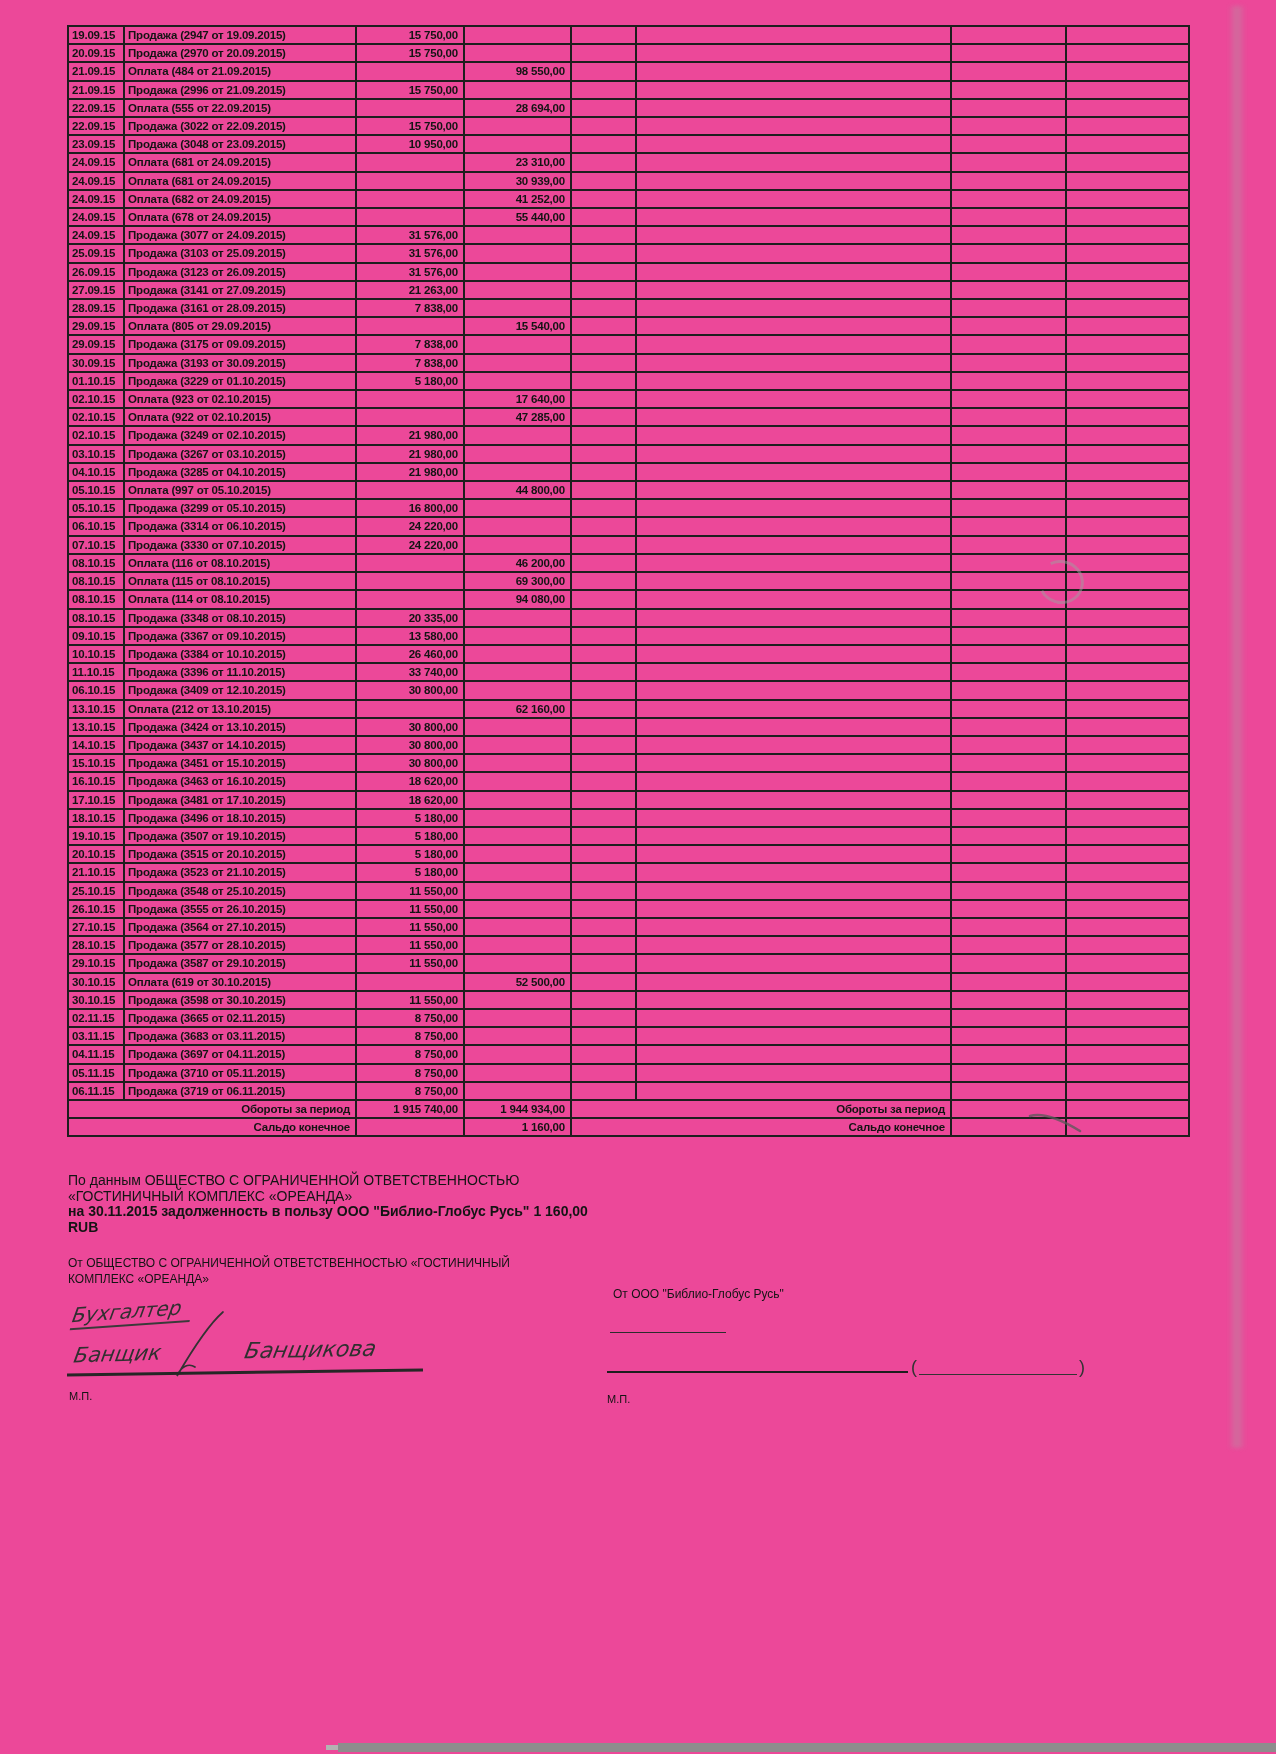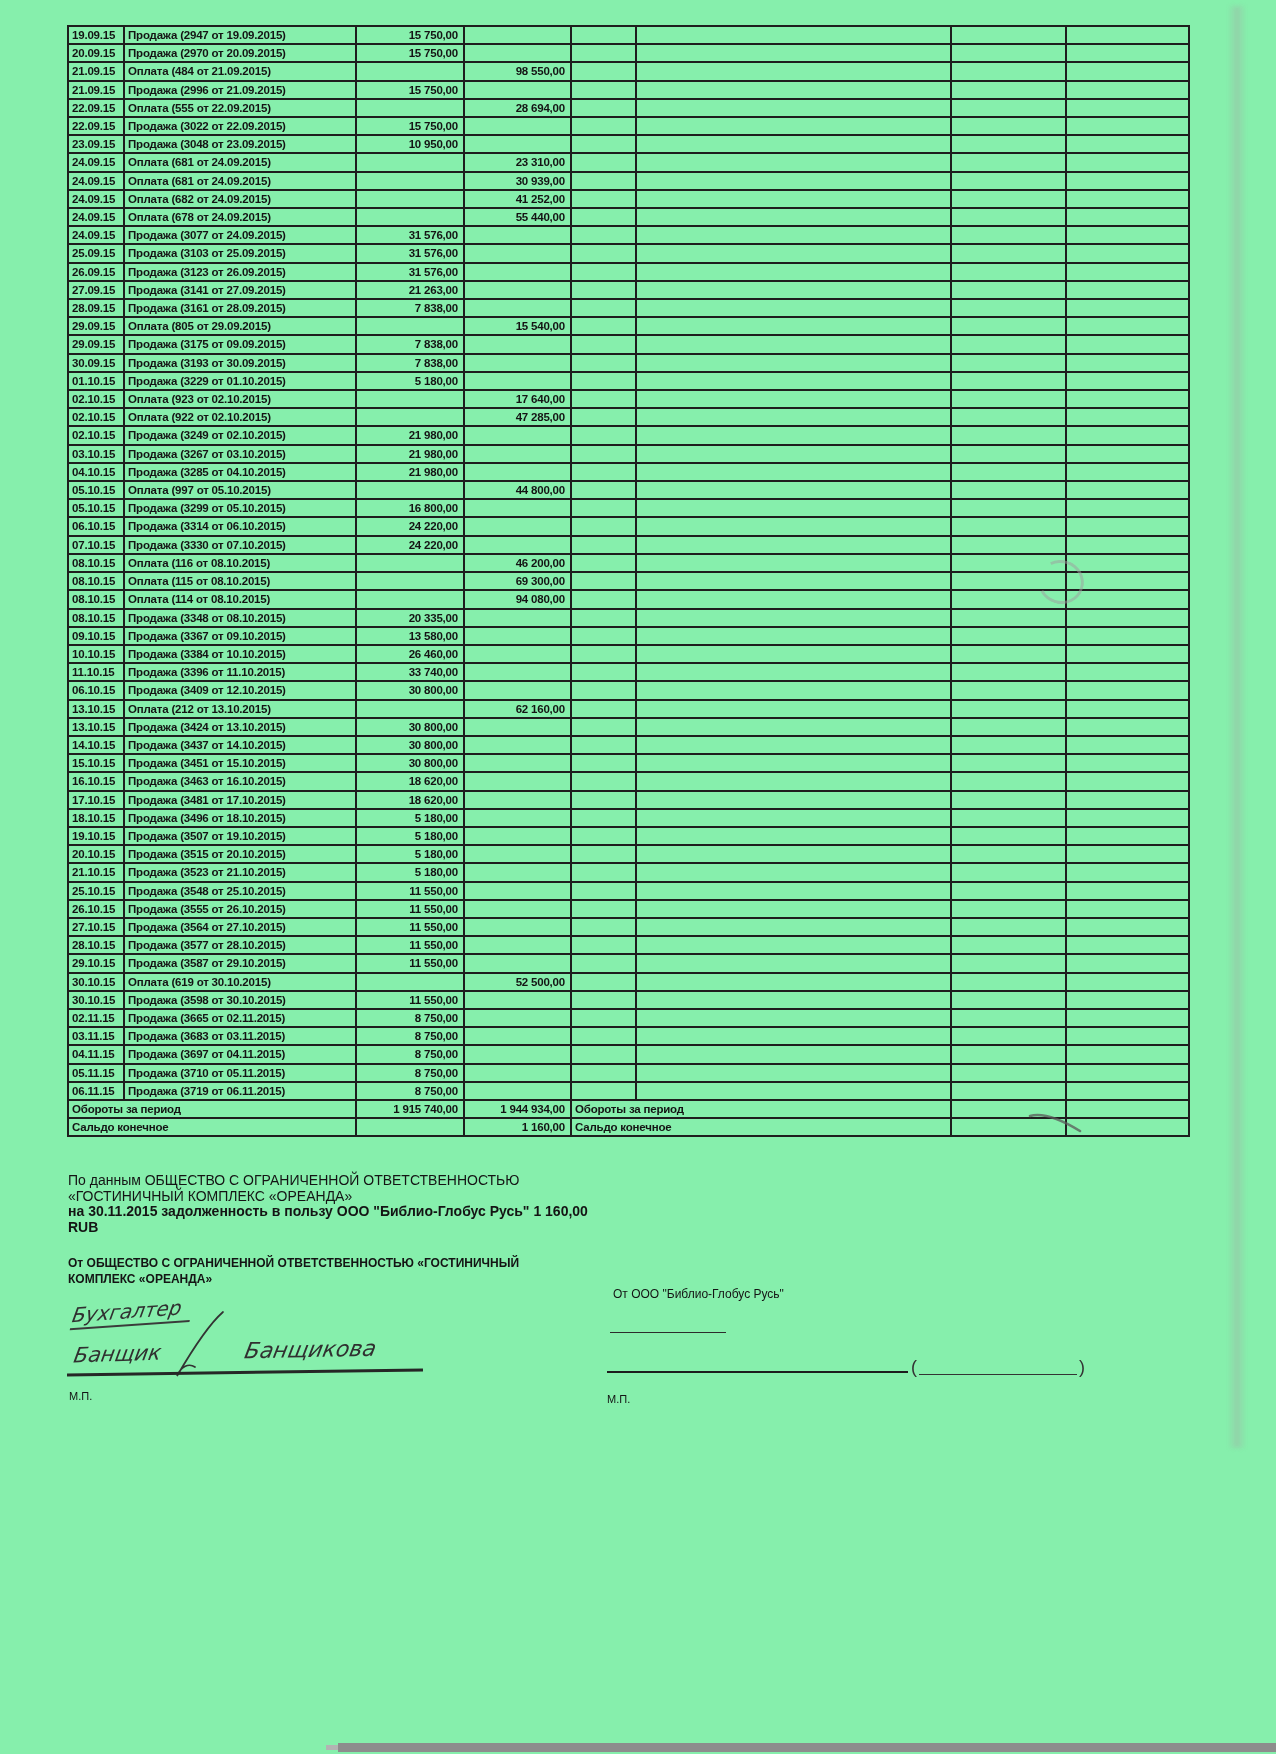--- a/index.html
+++ b/index.html
@@ -7,7 +7,7 @@
     position:relative;
     width:1276px;height:1754px;
     margin:0 auto;
-    background:#86efac;
+    background:#ec4899;
     overflow:hidden;
     font-family:"Liberation Sans","DejaVu Sans",sans-serif;
     color:#141414;

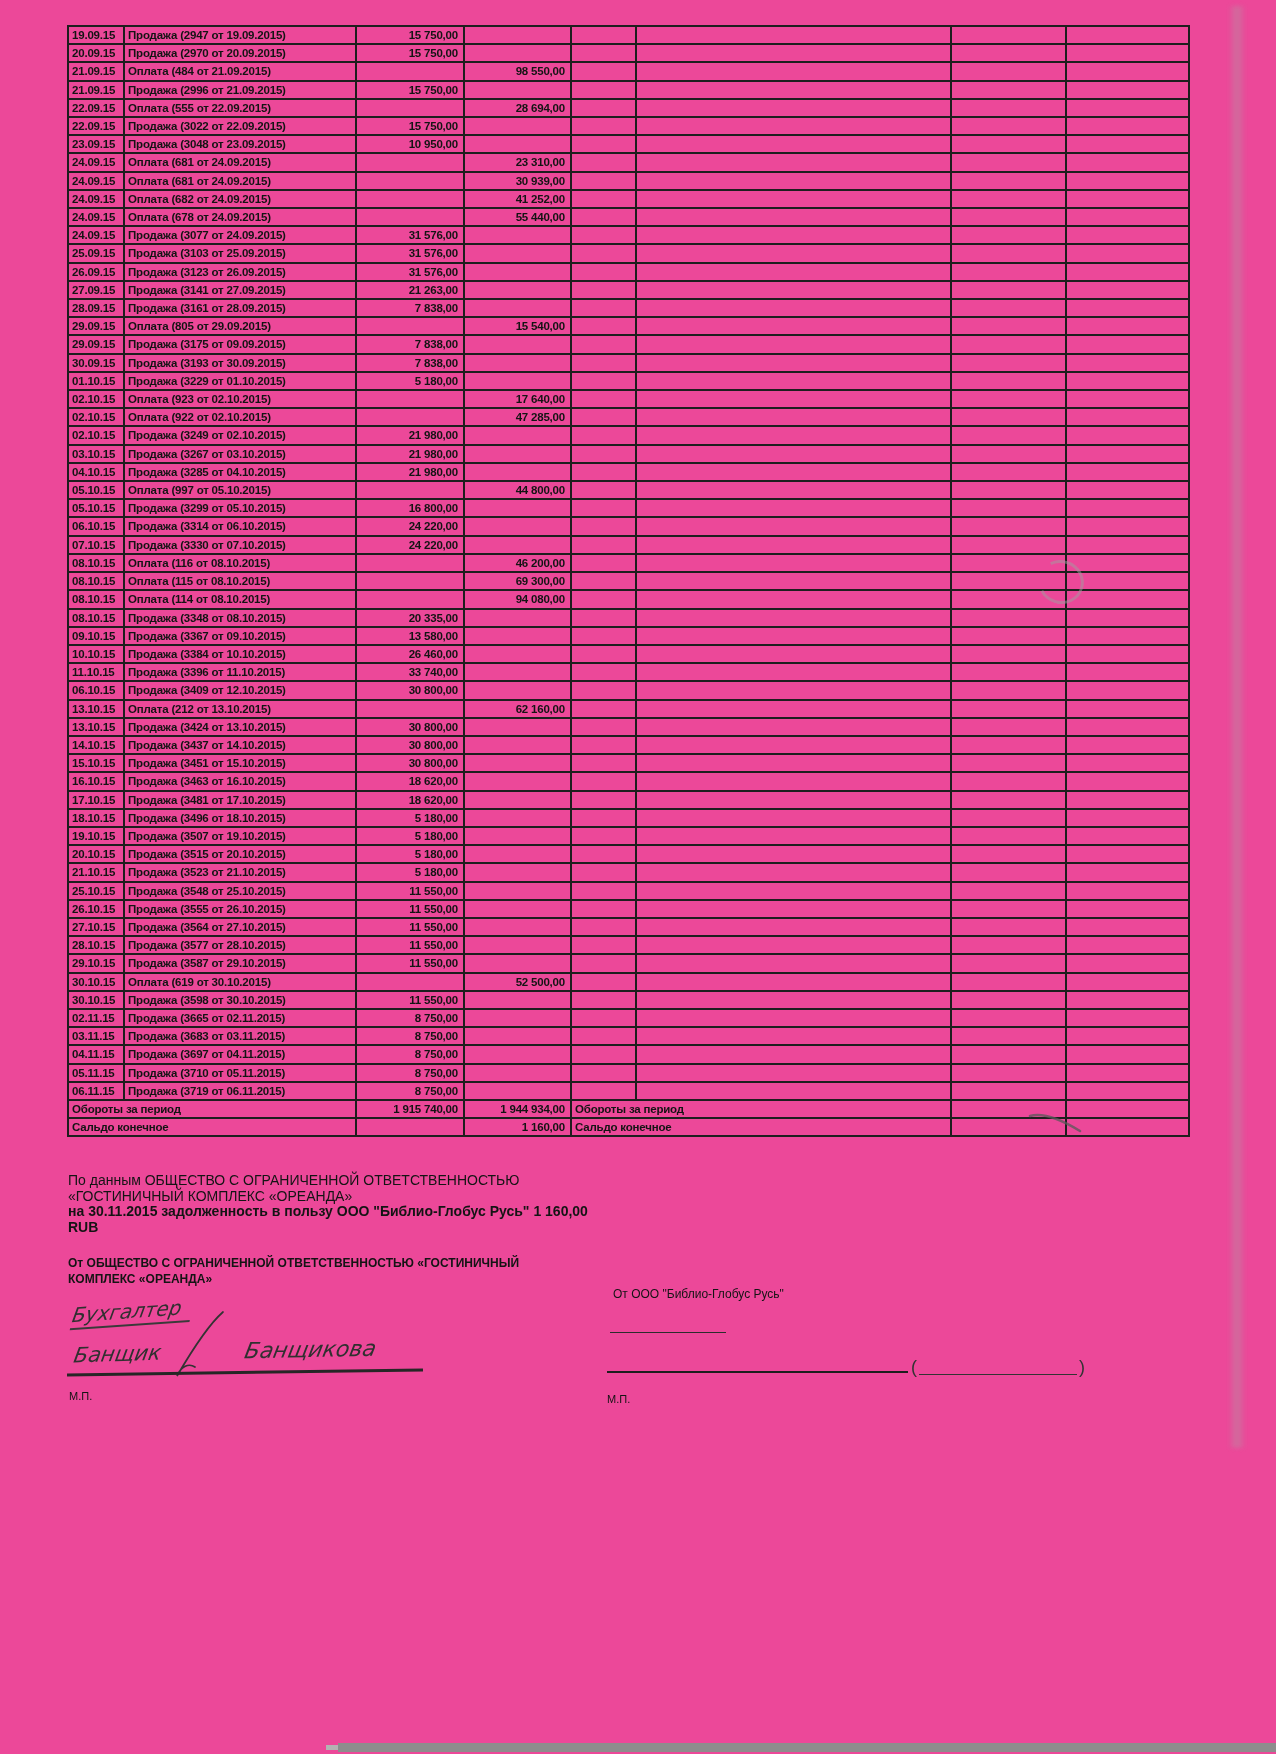--- a/index.html
+++ b/index.html
@@ -29,7 +29,7 @@
   }
   td.l{text-align:left;}
   td.r{text-align:right;}
-  tr.totals td{font-weight:bold;}
+  tr.totals td{font-weight:bold;text-align:right;}
   
   .summary{position:absolute;left:68px;top:1173px;width:560px;font-size:14px;line-height:15.5px;}
   .summary .n{font-weight:normal;}

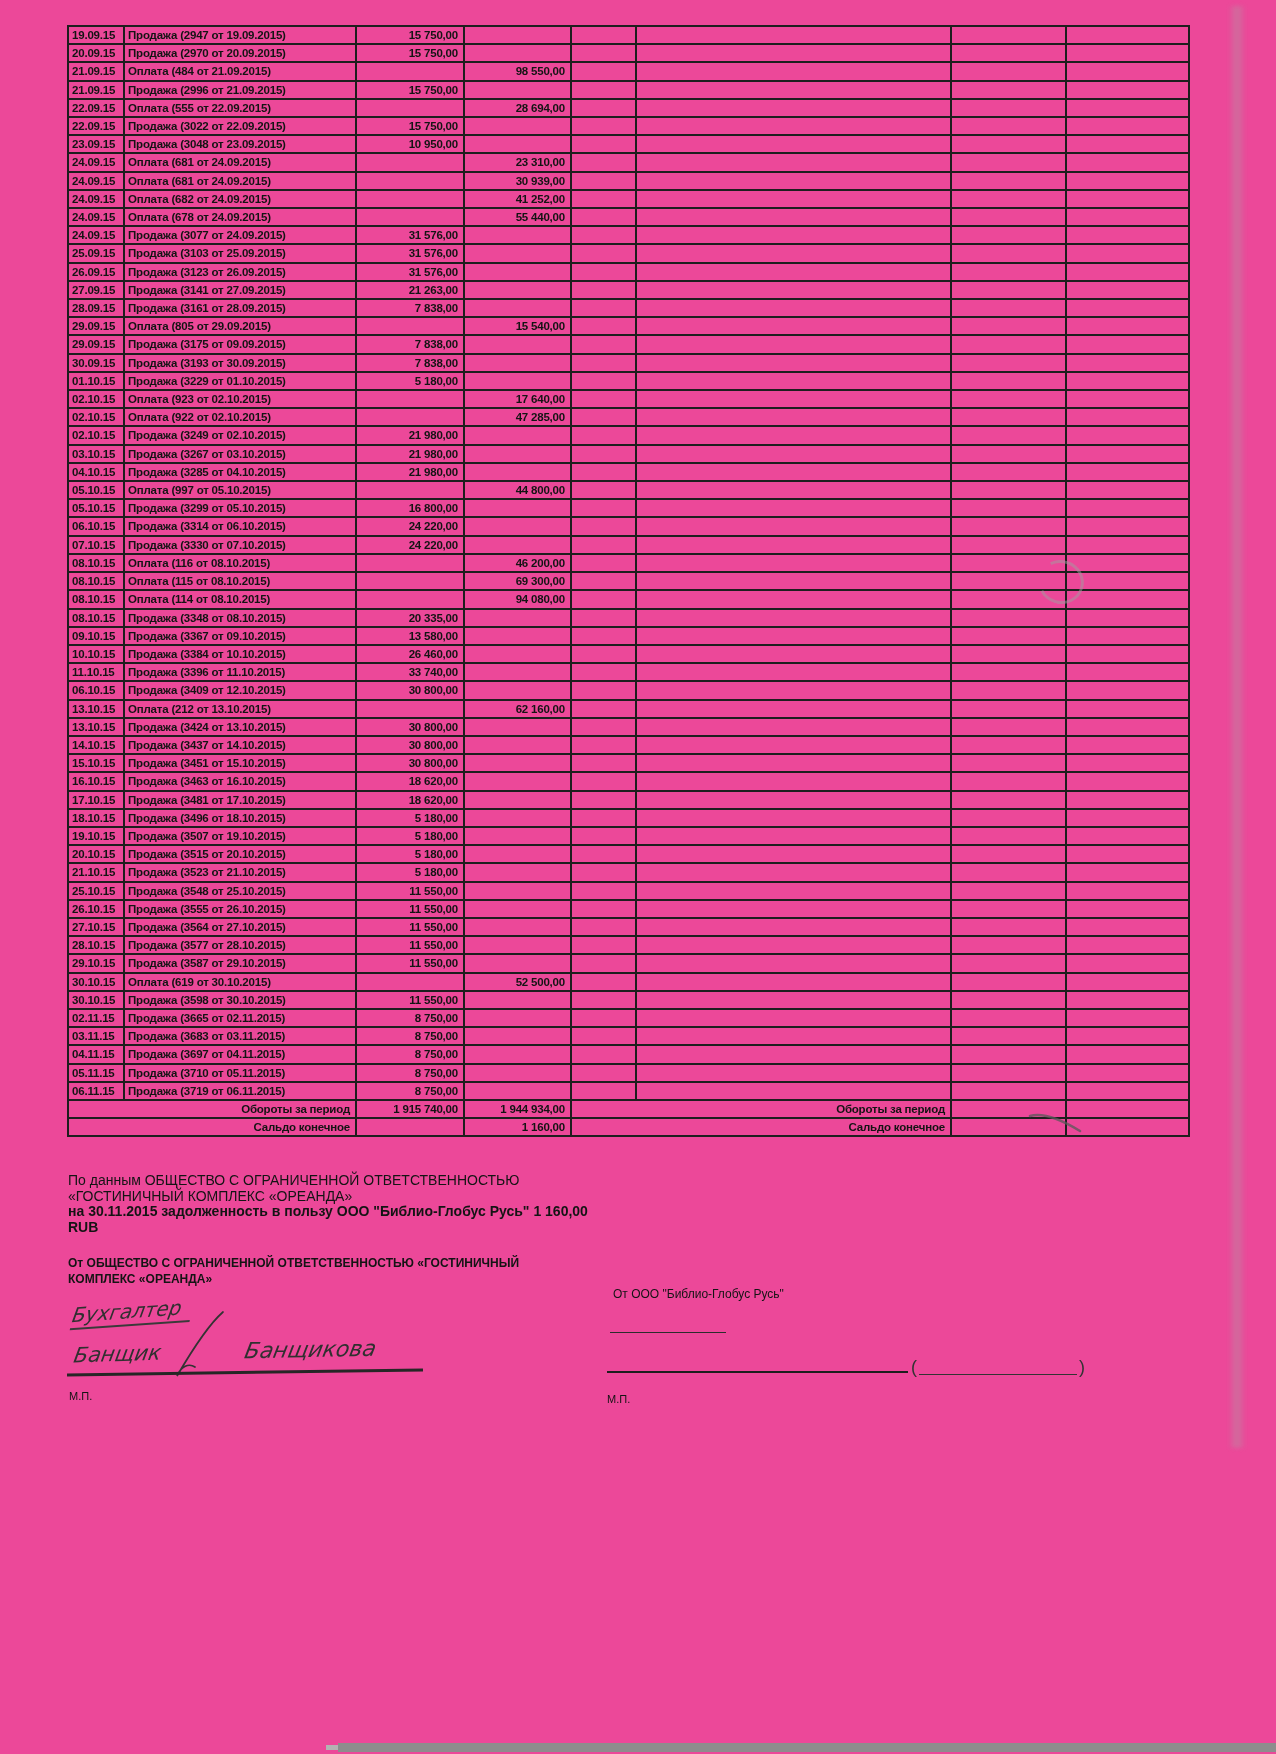--- a/index.html
+++ b/index.html
@@ -34,7 +34,7 @@
   .summary{position:absolute;left:68px;top:1173px;width:560px;font-size:14px;line-height:15.5px;}
   .summary .n{font-weight:normal;}
   .summary .b{font-weight:bold;}
-  .party-left{position:absolute;left:68px;top:1256px;width:500px;font-size:12px;line-height:15.5px;font-weight:bold;}
+  .party-left{position:absolute;left:68px;top:1256px;width:500px;font-size:12px;line-height:15.5px;font-weight:normal;}
   .party-right{position:absolute;left:613px;top:1287px;font-size:12px;font-weight:normal;}
   .stamp-left{position:absolute;left:69px;top:1390px;font-size:11px;}
   .stamp-right{position:absolute;left:607px;top:1393px;font-size:11px;}

